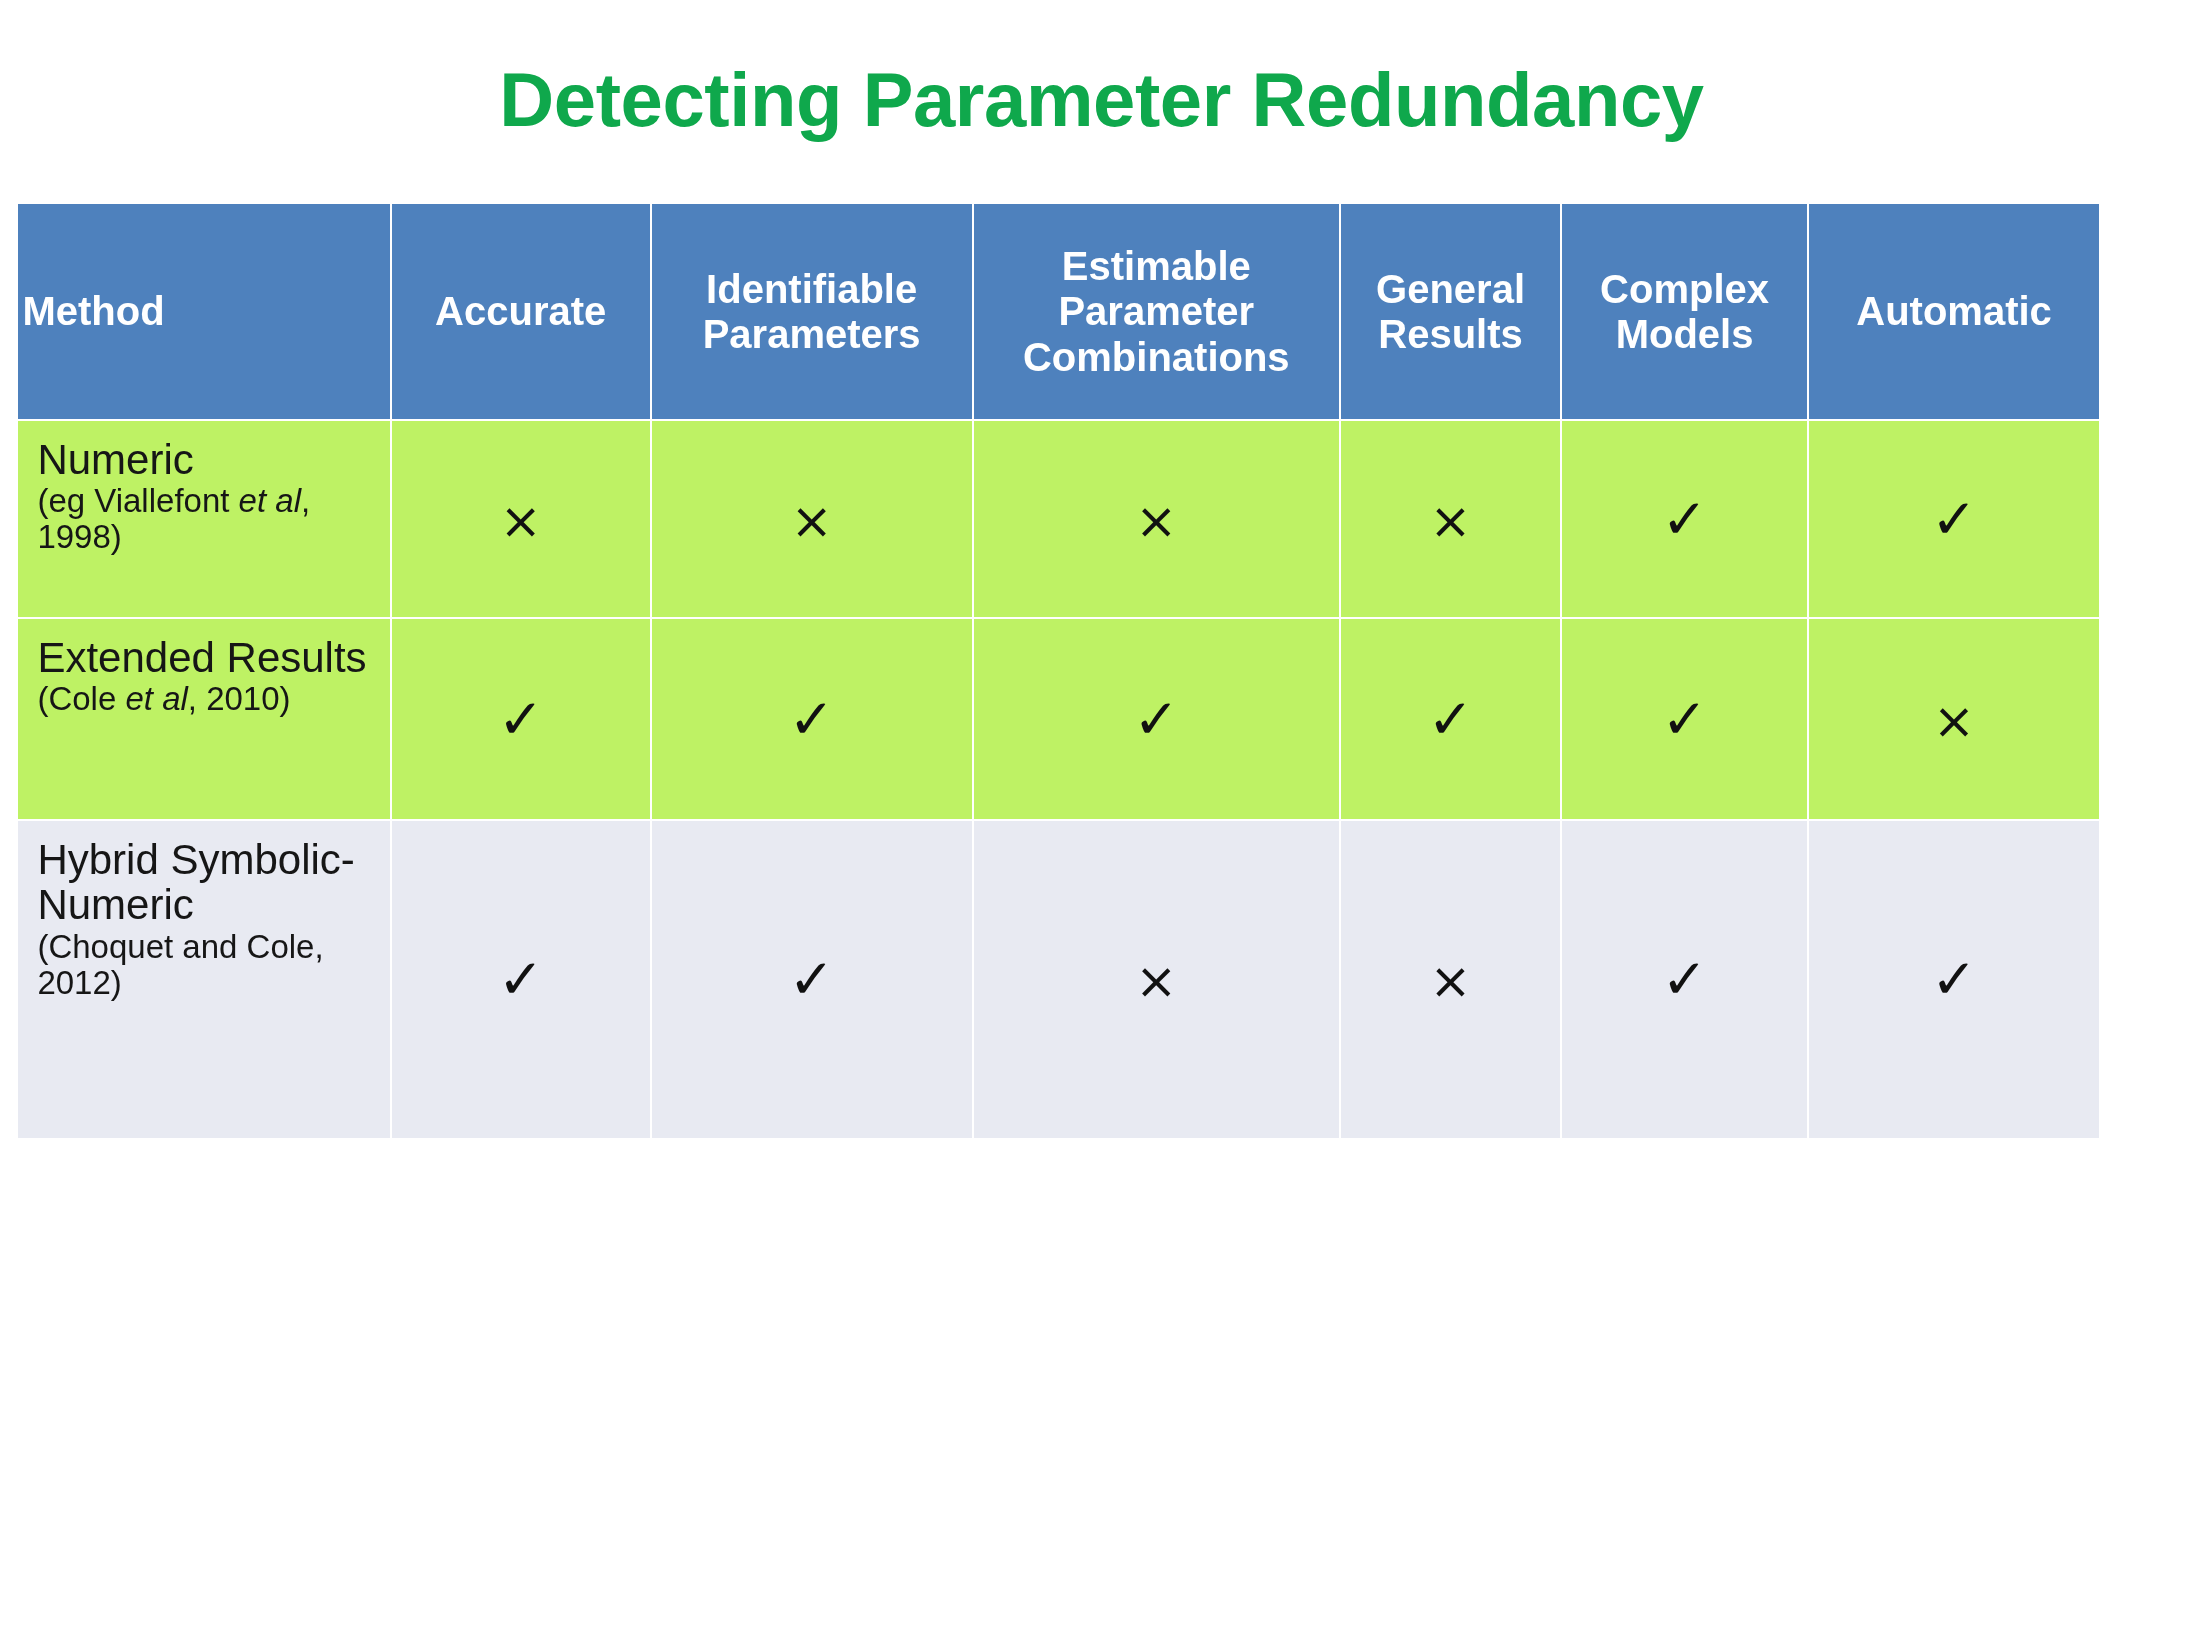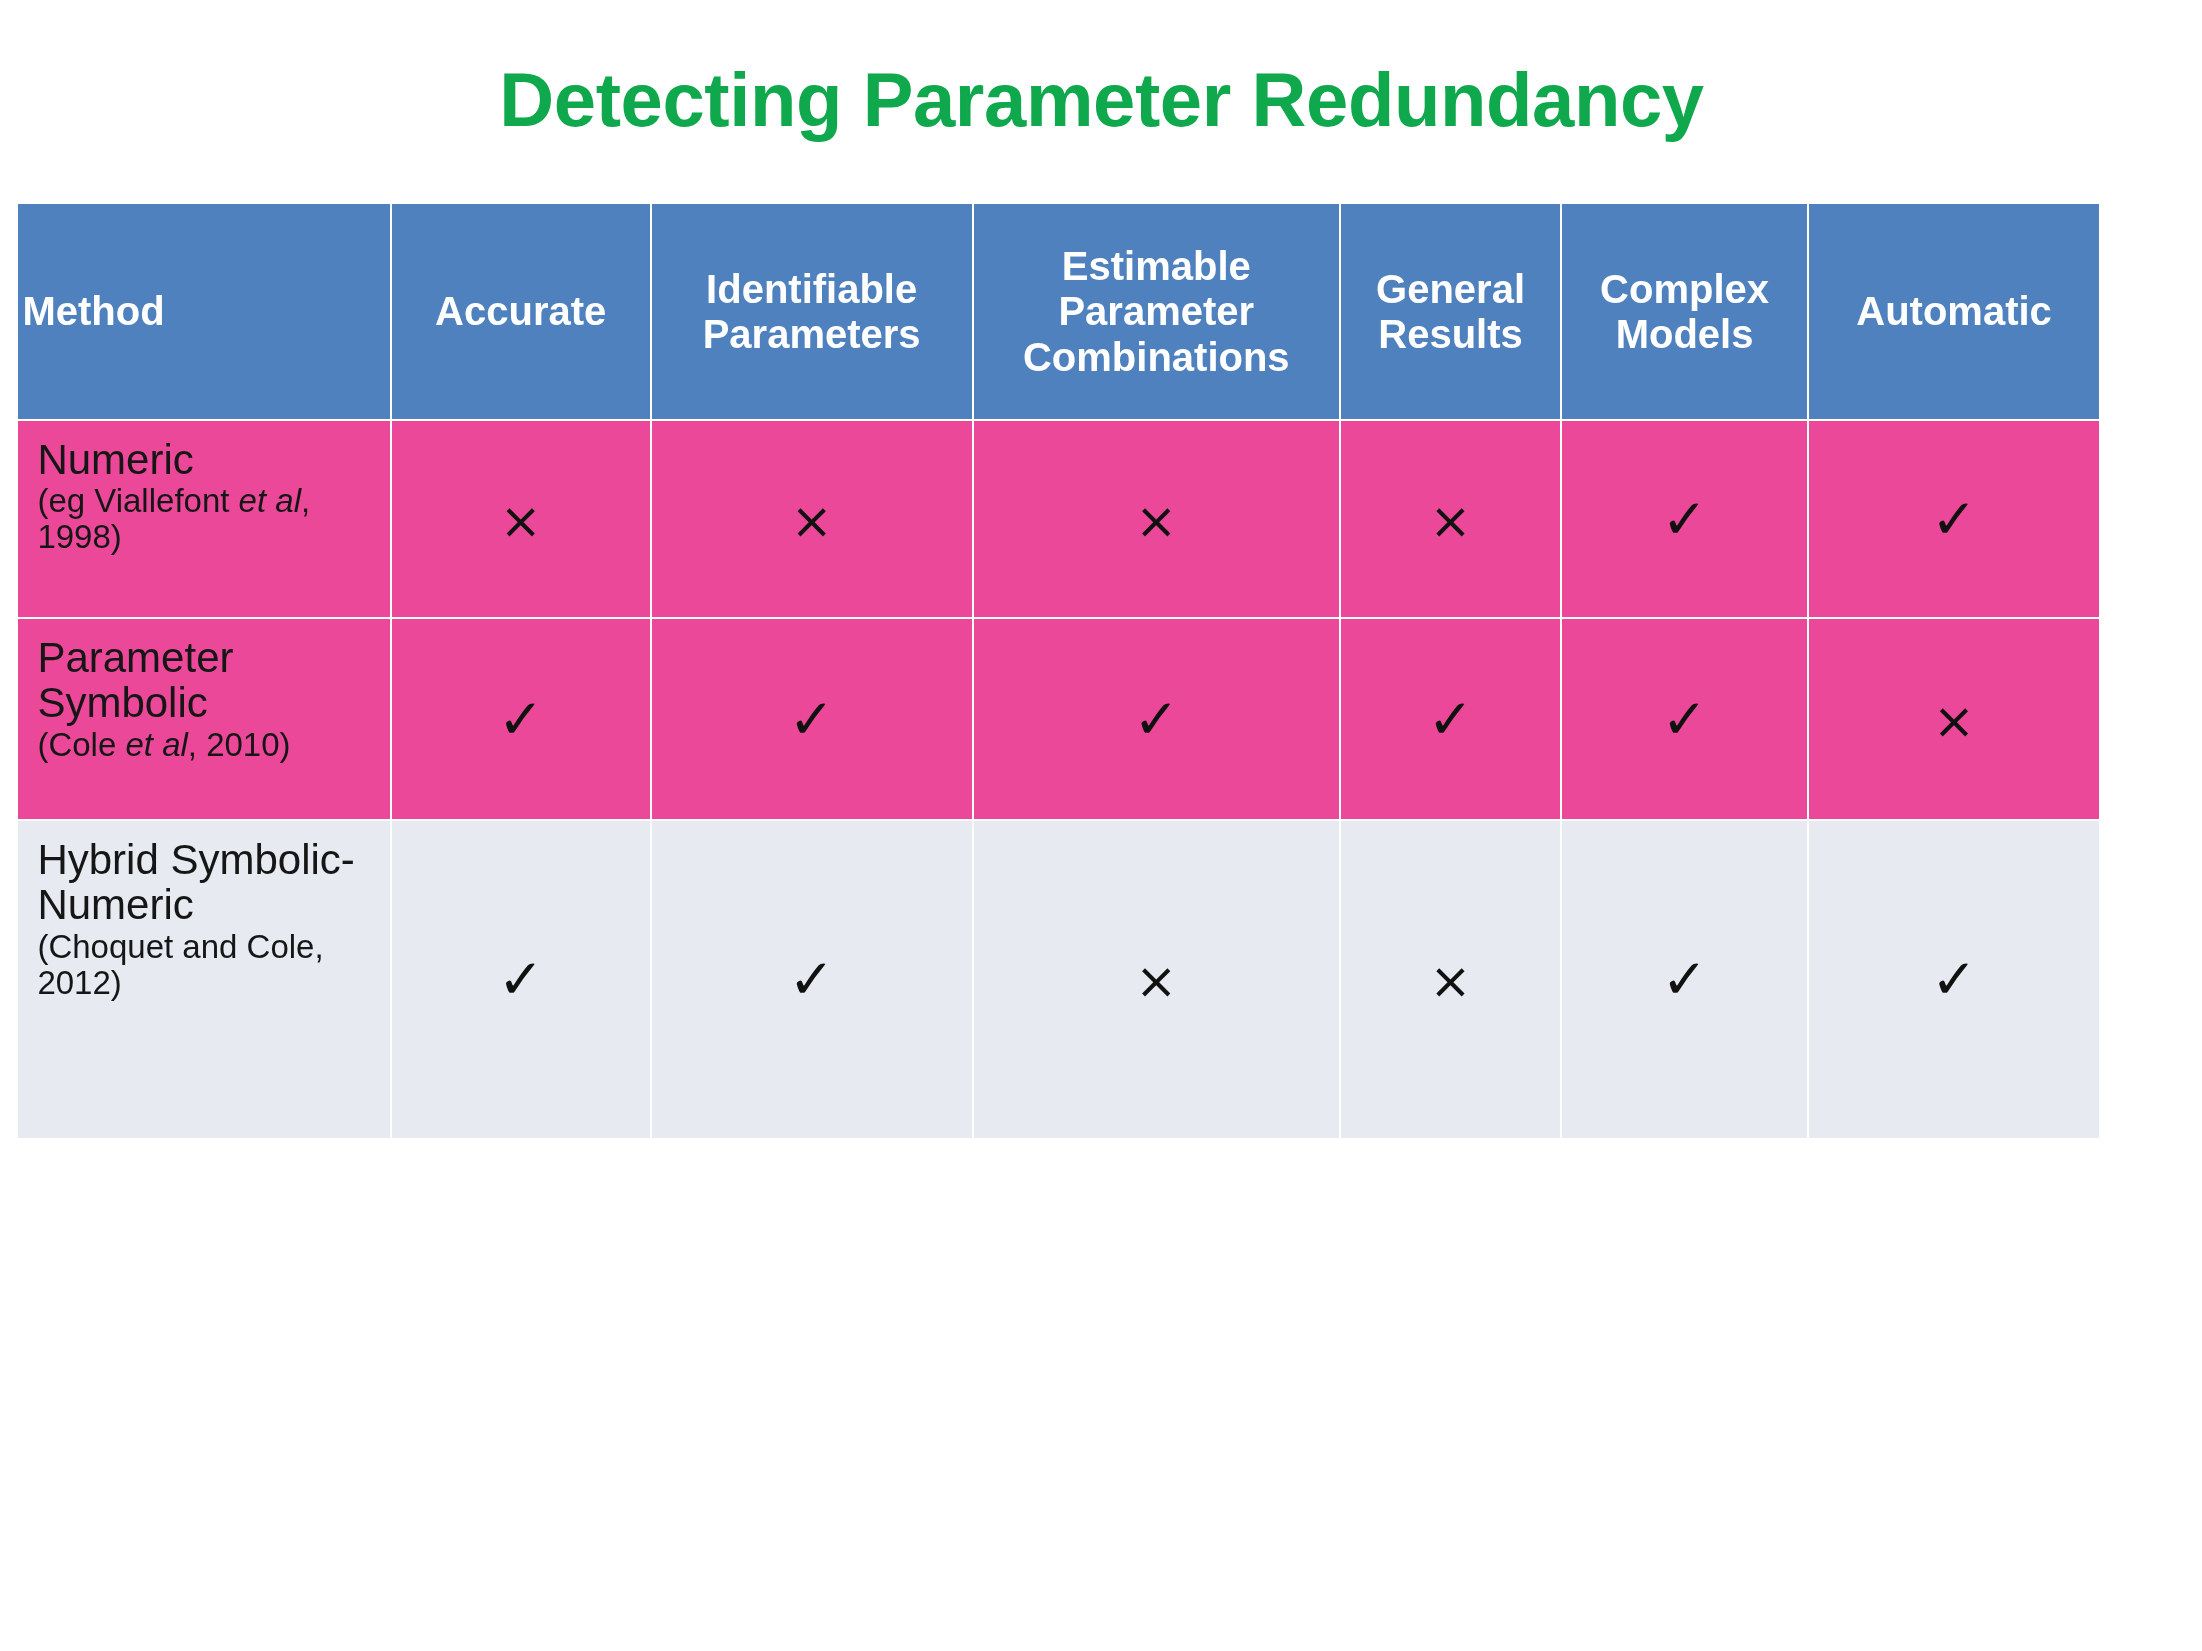--- a/index.html
+++ b/index.html
@@ -78,7 +78,7 @@
   }
 
   
-  tbody tr.row-dark td { background: #ec4899; }
+  tbody tr.row-dark td { background: #bef264; }
   tbody tr.row-light td { background: #E8EAF2; }
 
   tbody td.method-cell {

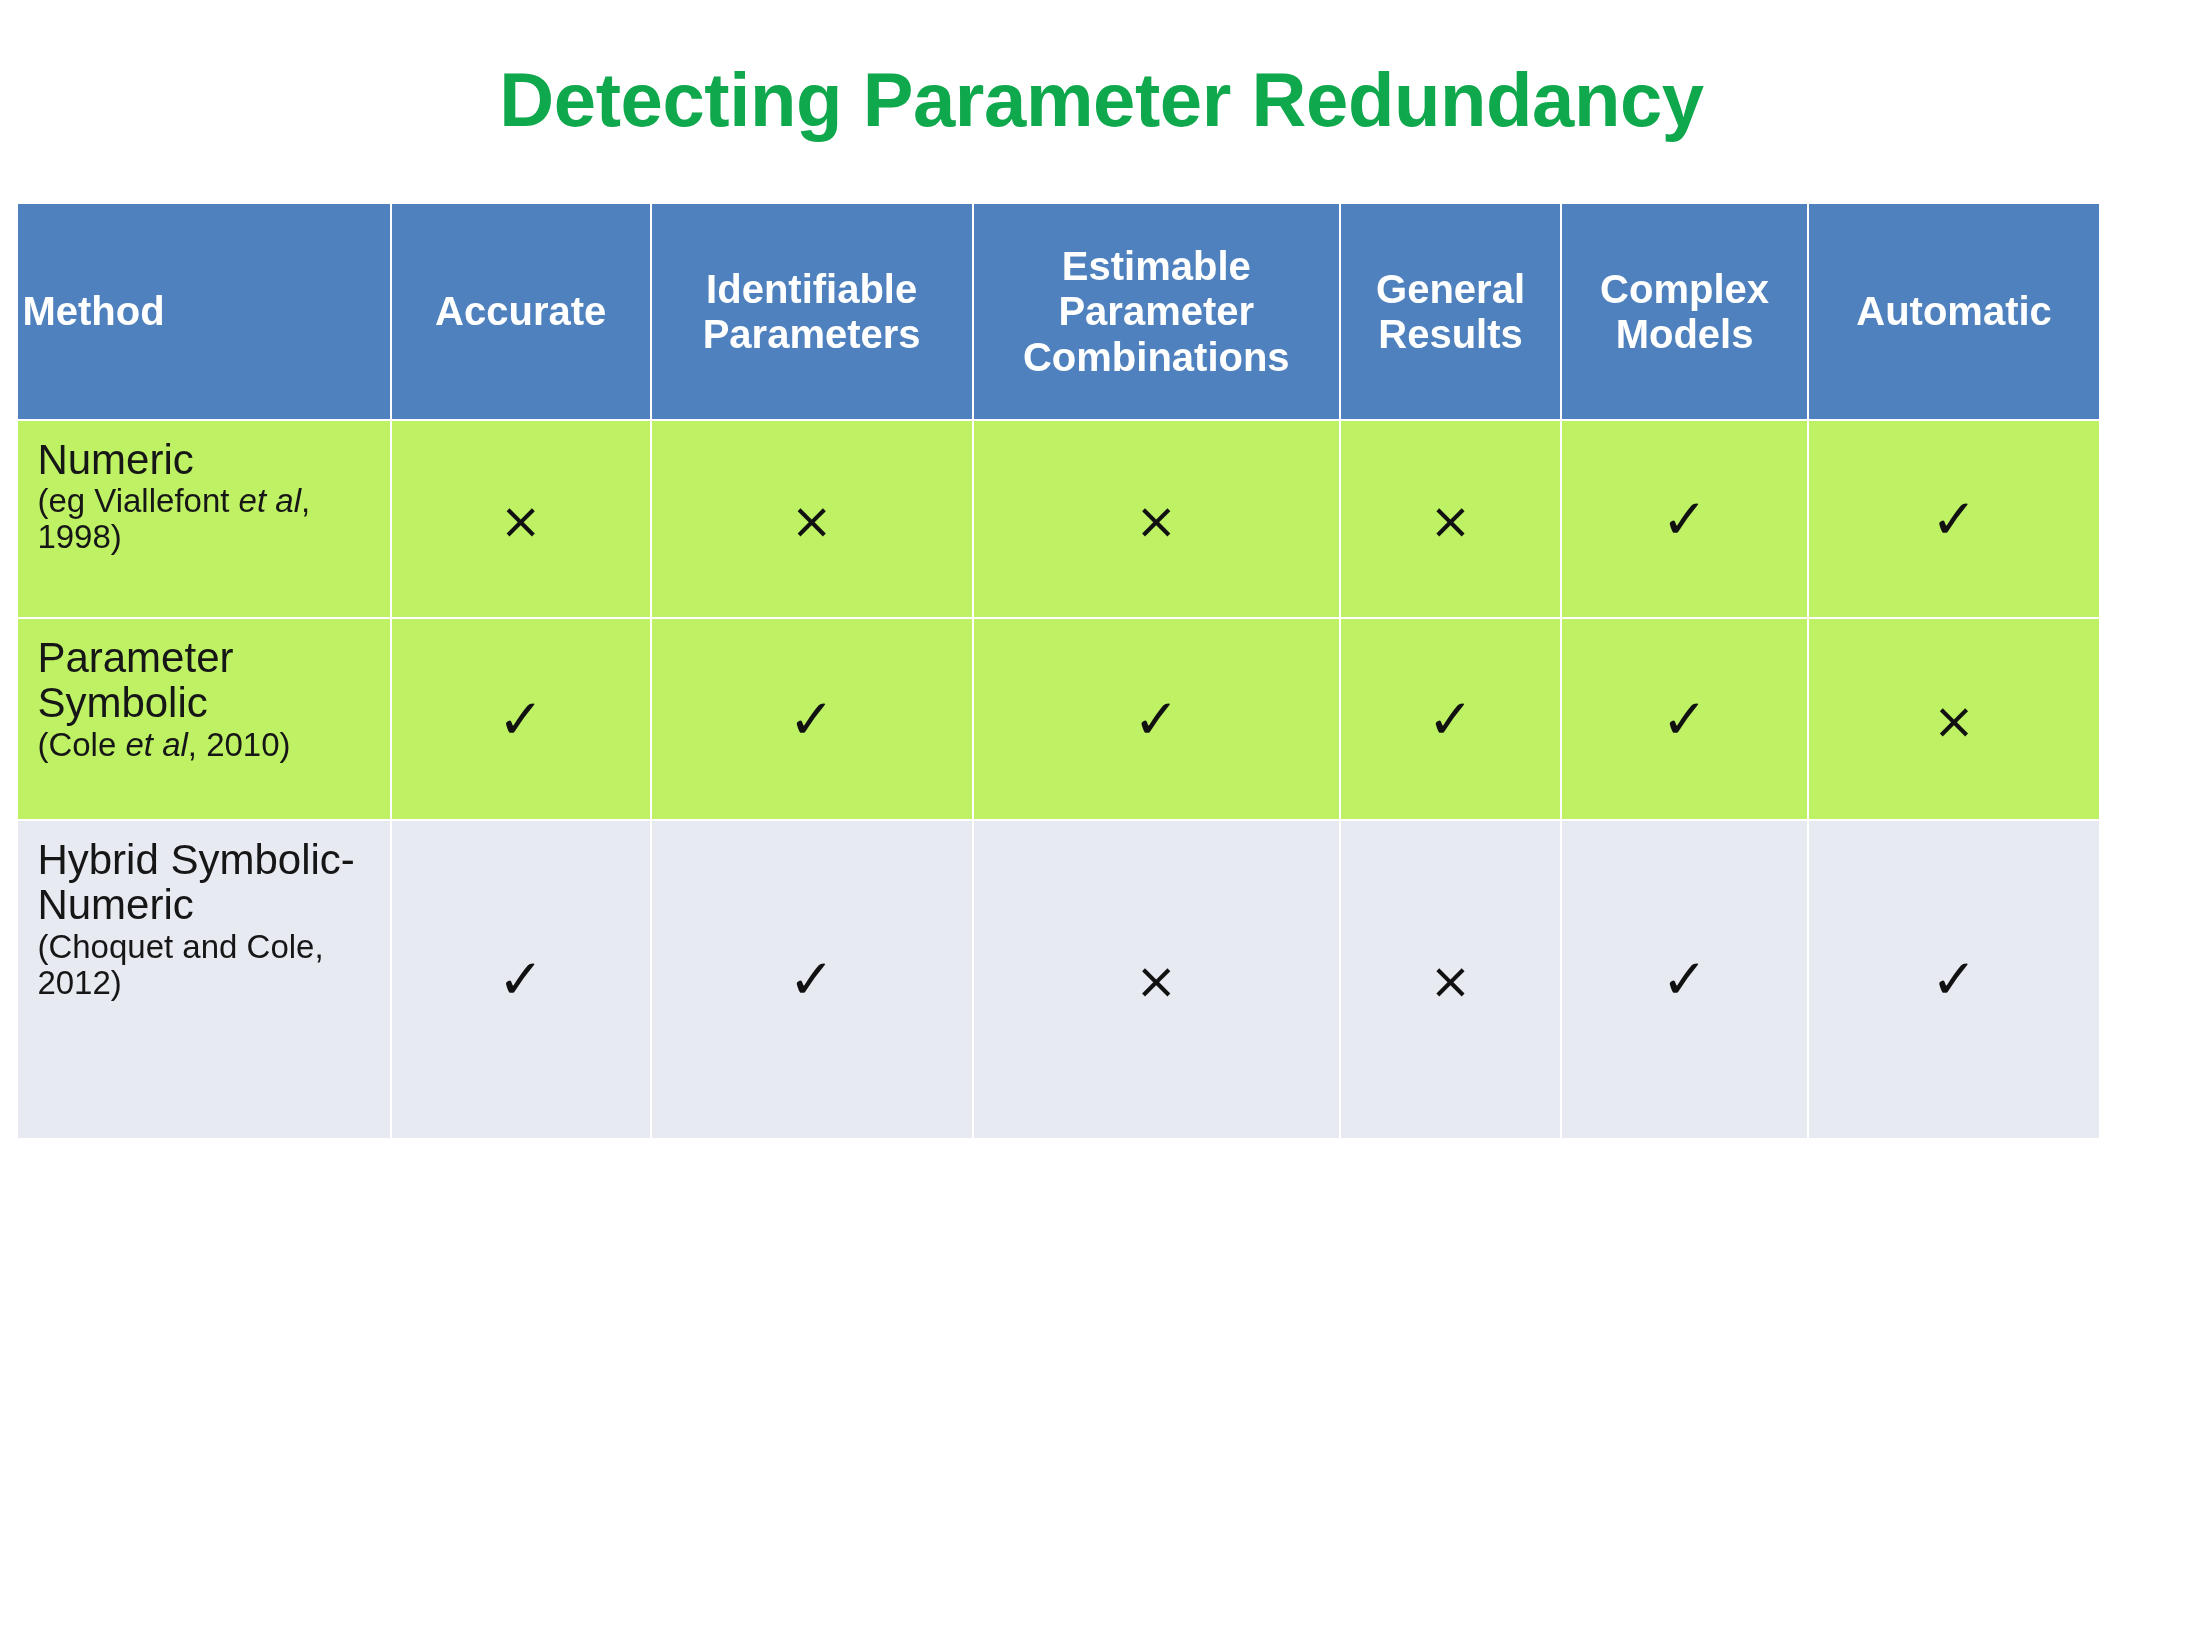--- a/index.html
+++ b/index.html
@@ -175,7 +175,7 @@
           </tr>
           <tr class="r3 row-dark">
             <td class="method-cell">
-              <span class="m-name">Parameter Symbolic</span>
+              <span class="m-name">Extended Results</span>
               <span class="m-ref">(Cole <i>et al</i>, 2010)</span>
             </td>
             <td class="mark-cell"><span class="mk-check">✓</span></td>

